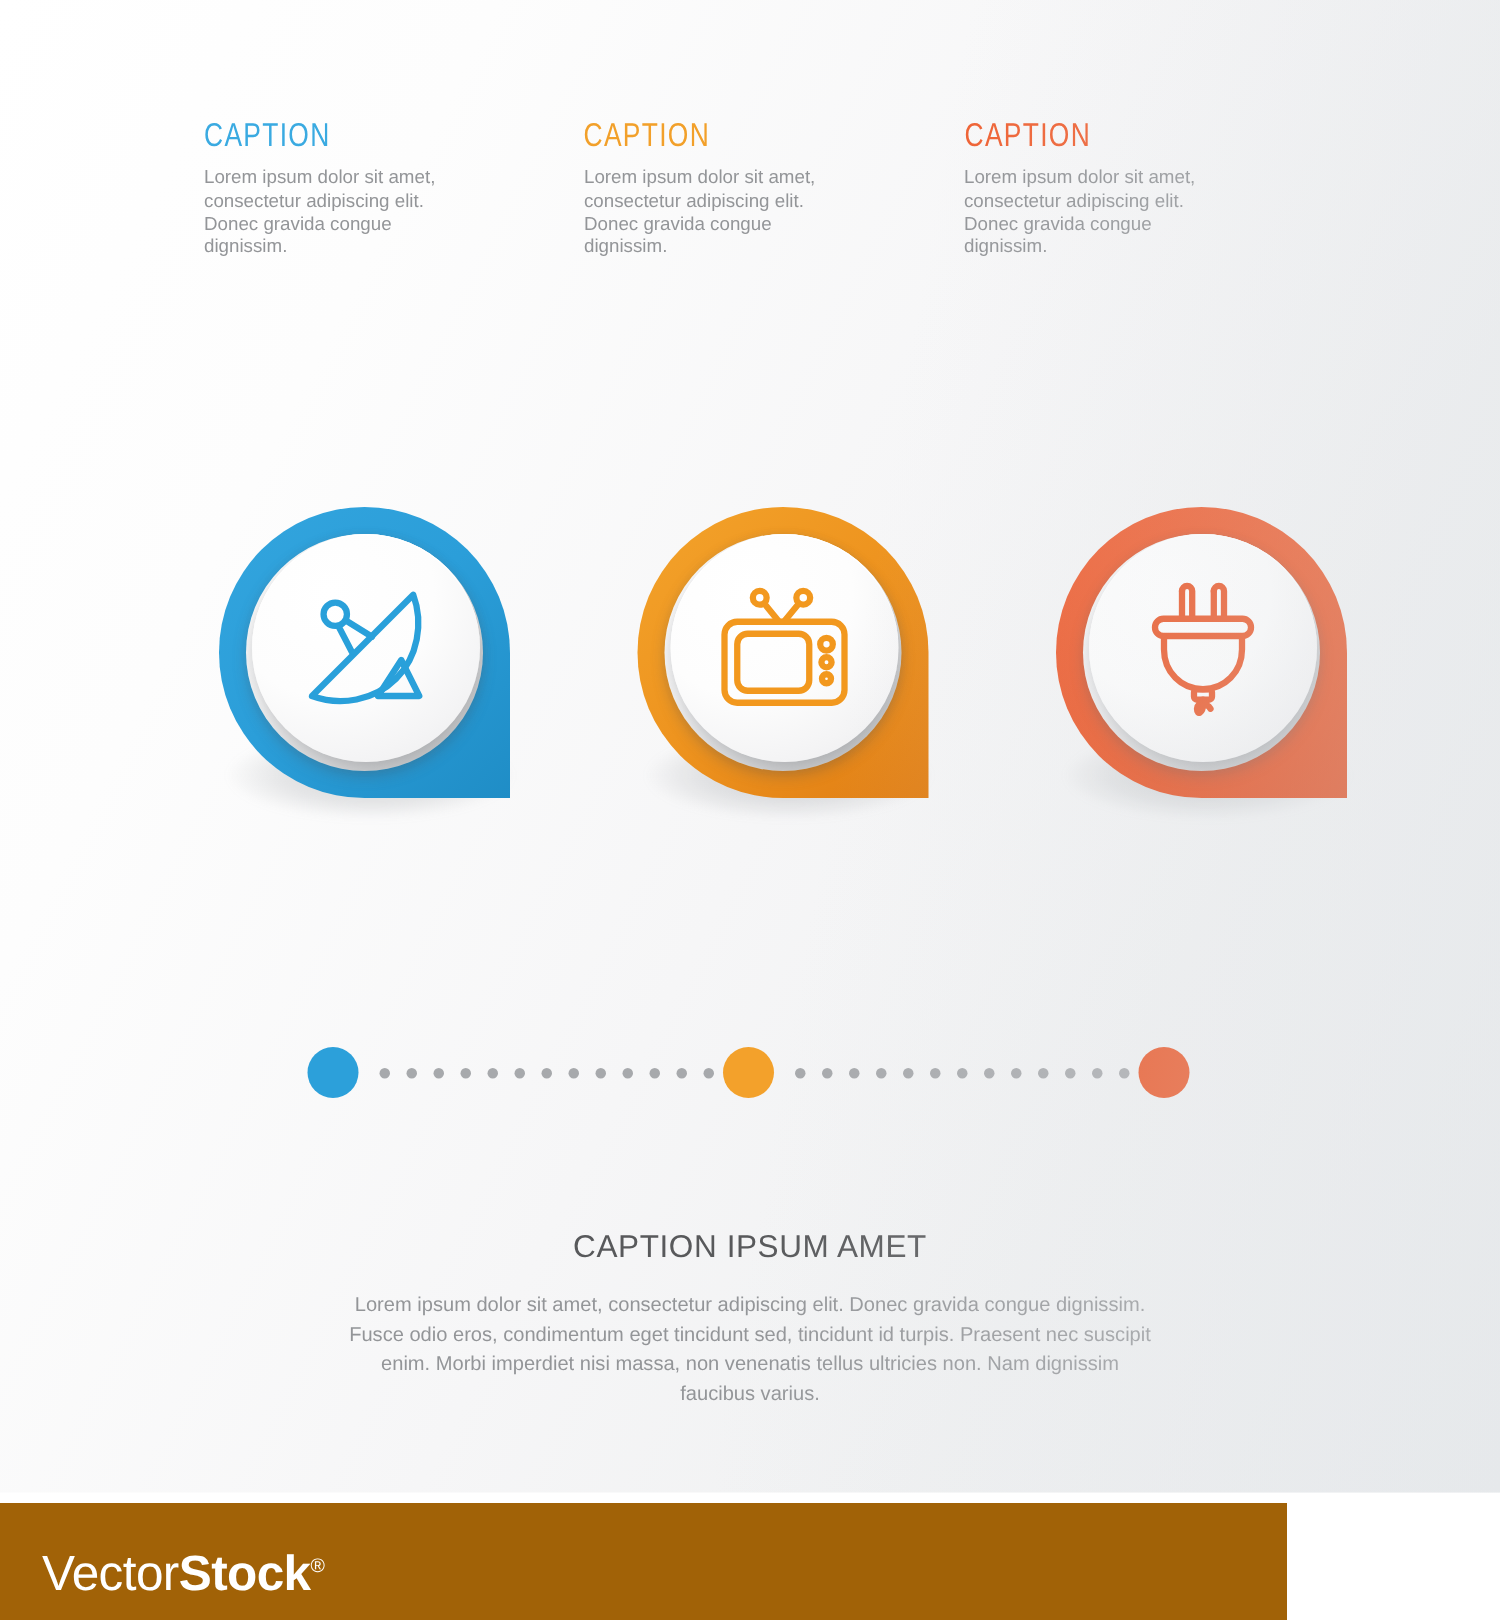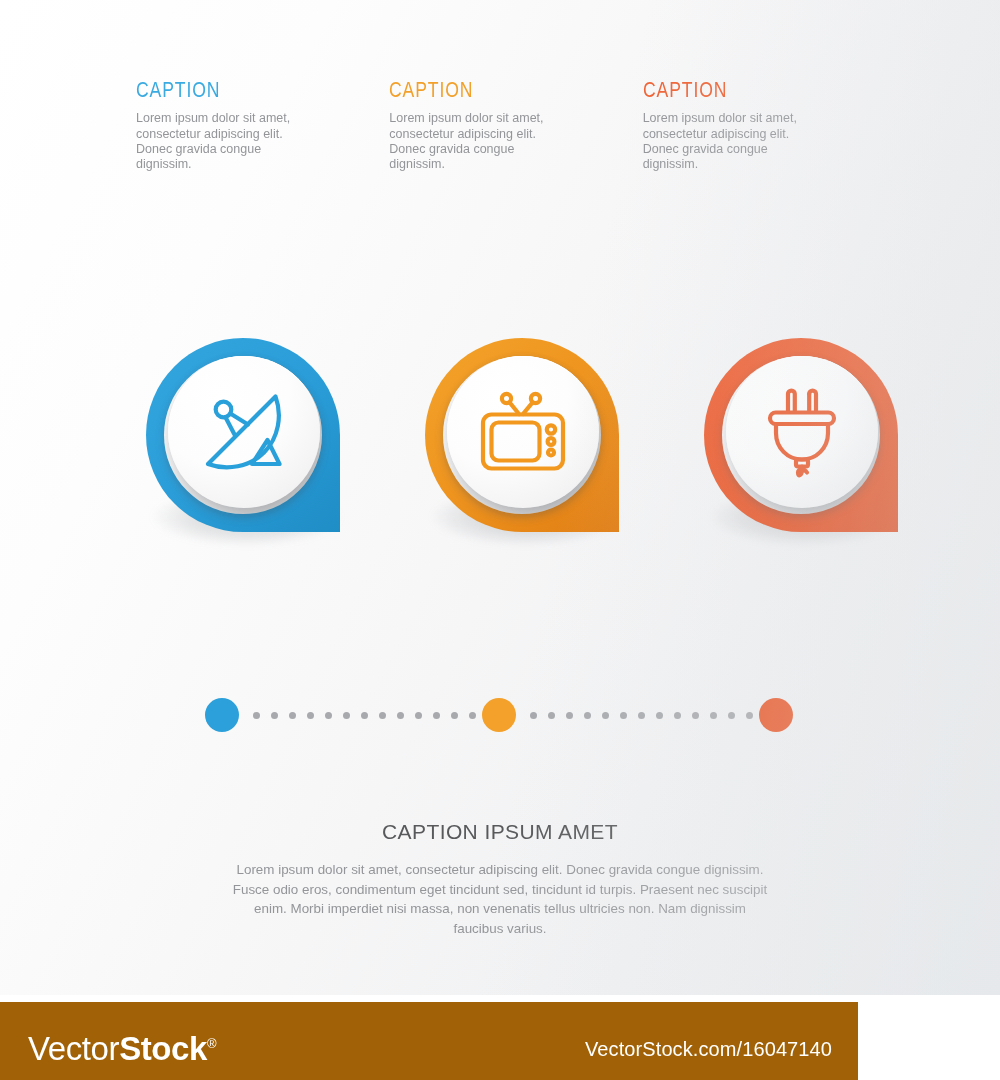--- a/index.html
+++ b/index.html
@@ -389,7 +389,6 @@
   <div class="vs-logo">
     <span class="vs-light">Vector</span><span class="vs-bold">Stock</span><span class="vs-reg">®</span>
   </div>
-  <div class="vs-url">VectorStock.com/16047140</div>
 </div>
 
 </body></html>

